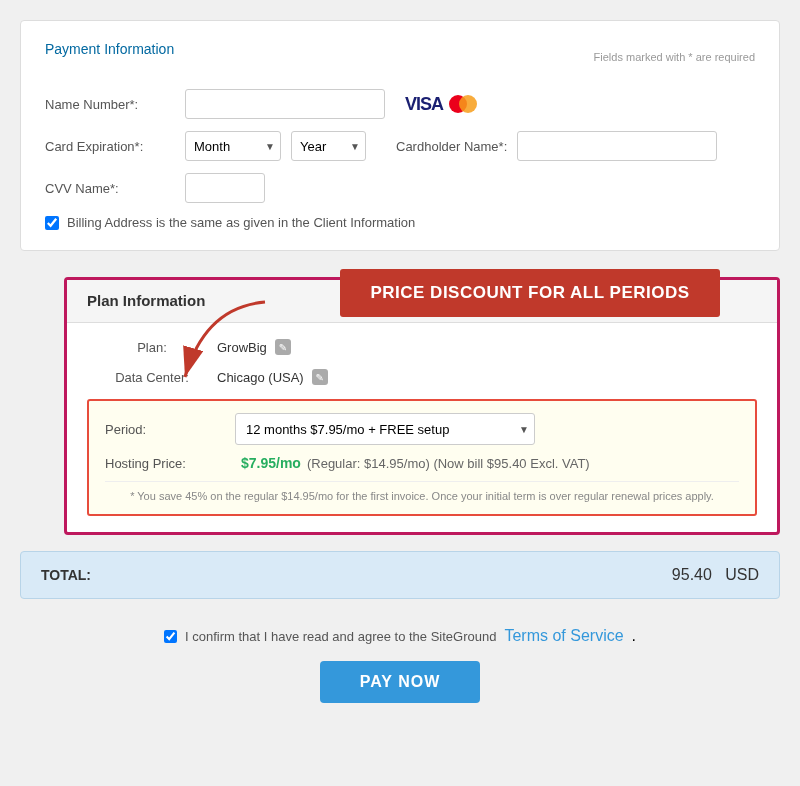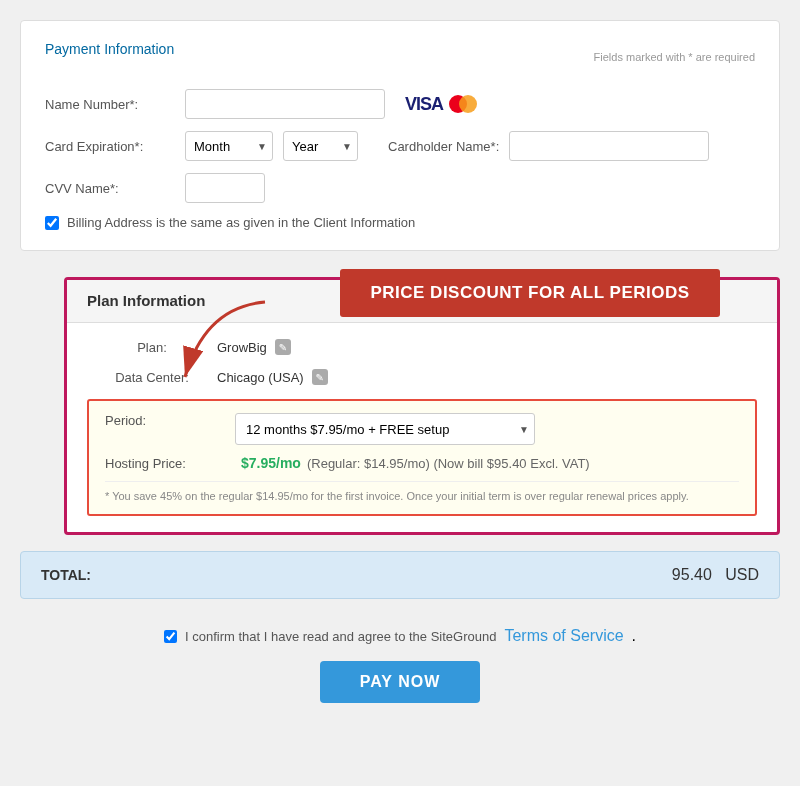--- a/index.html
+++ b/index.html
@@ -141,7 +141,7 @@
       color: #555;
     }
 
-    .month-select { width: 88px; }
+    .month-select { width: 96px; }
     .year-select { width: 75px; }
     .cardholder-input { width: 200px; }
     .cvv-input { width: 80px; }

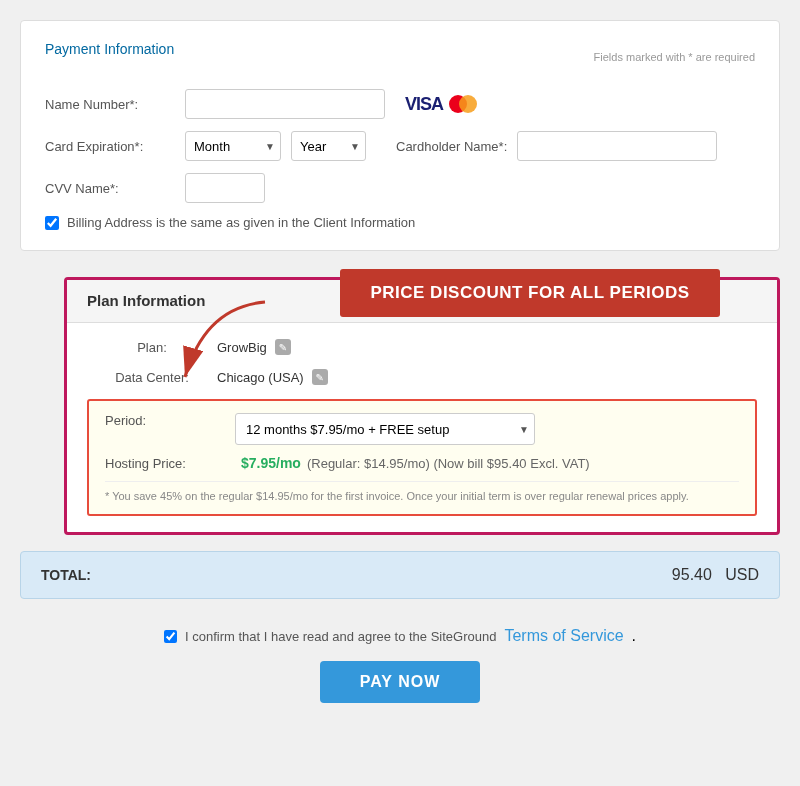--- a/index.html
+++ b/index.html
@@ -258,6 +258,7 @@
 
     .period-row {
       display: flex;
+      align-items: center;
       margin-bottom: 10px;
     }
 

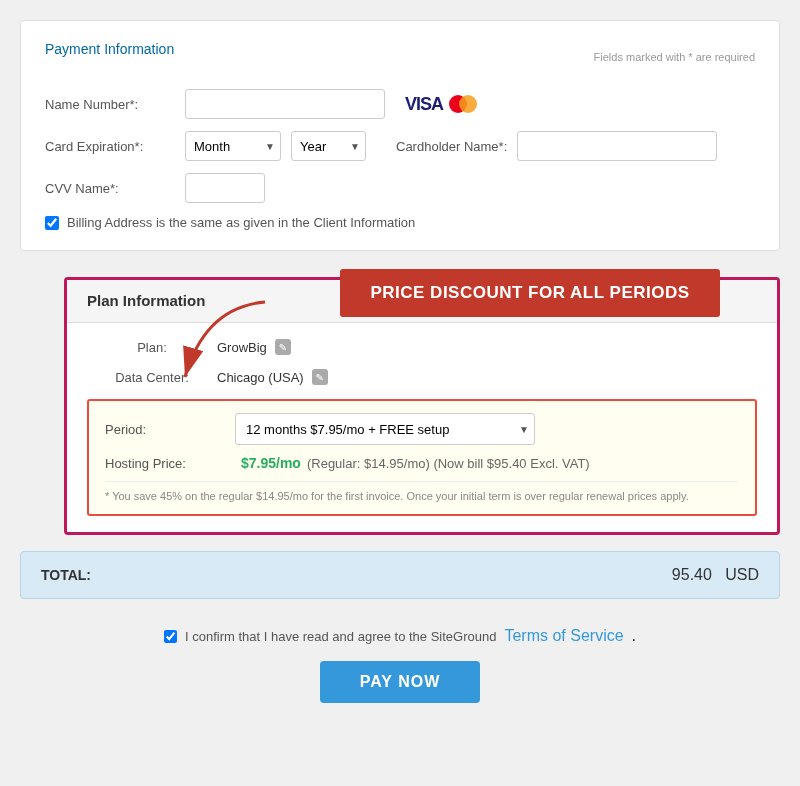--- a/index.html
+++ b/index.html
@@ -303,6 +303,7 @@
       margin-top: 10px;
       border-top: 1px solid #eee;
       padding-top: 8px;
+      text-align: center;
     }
 
     

